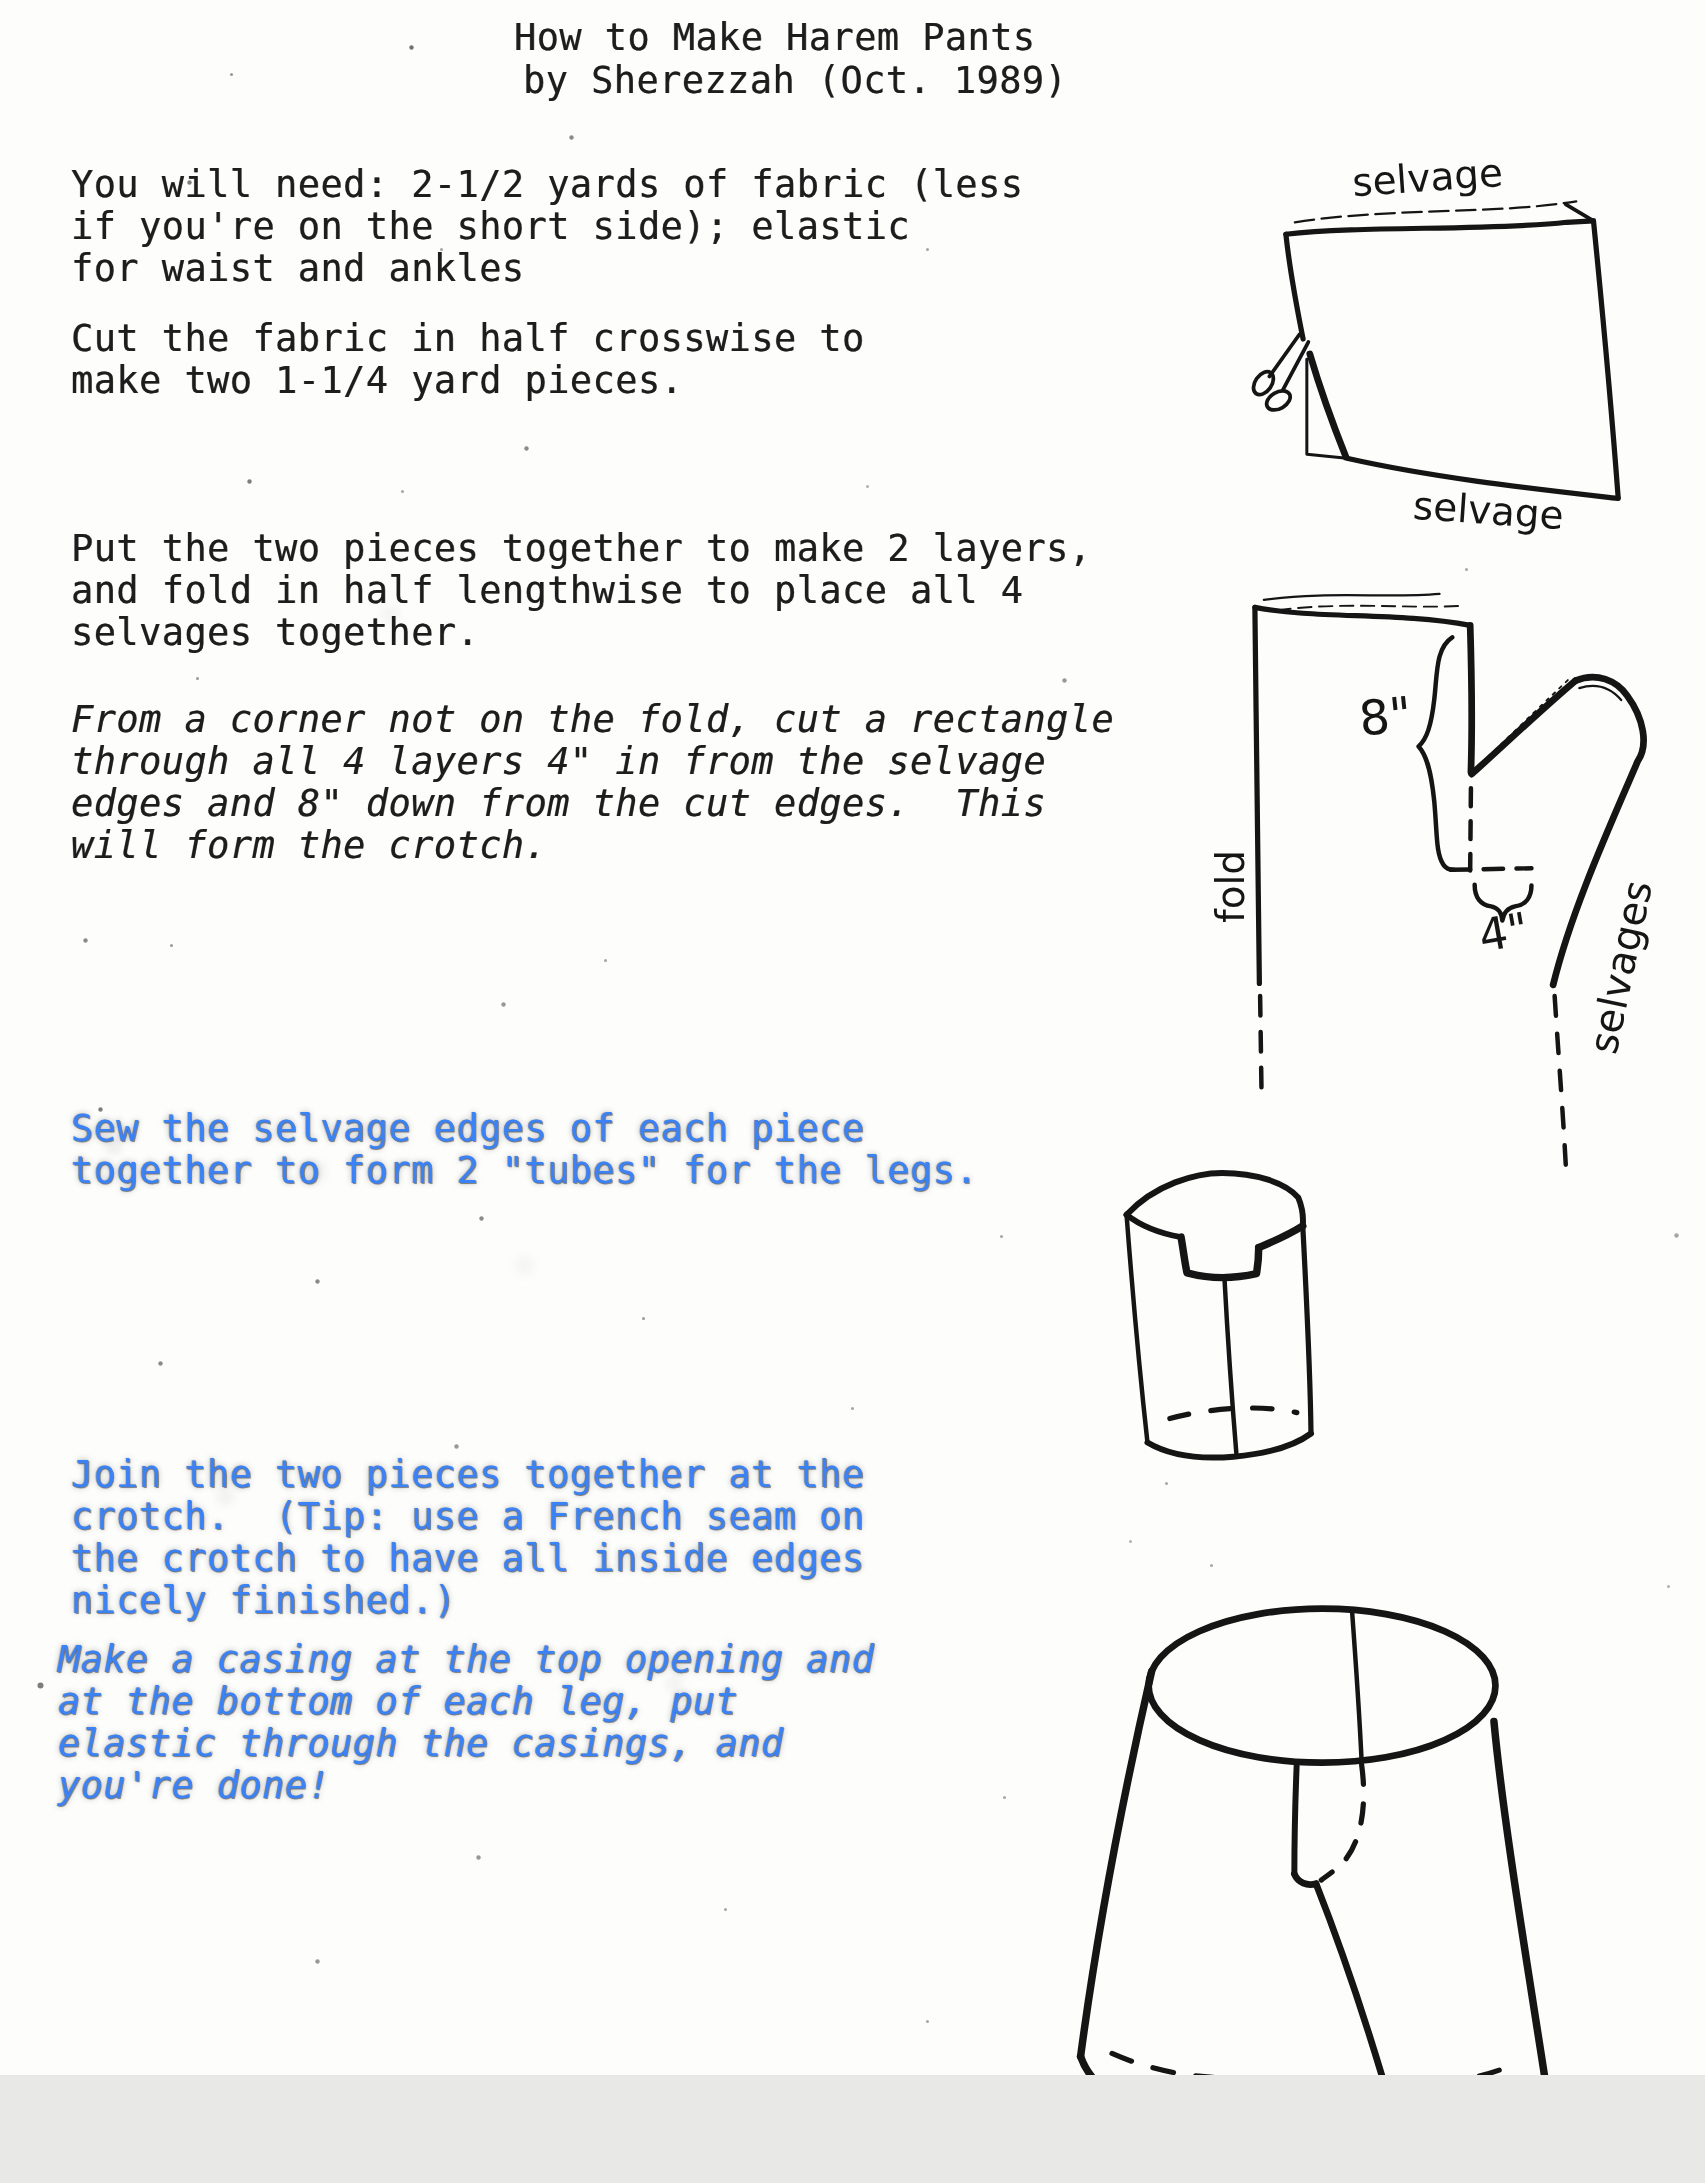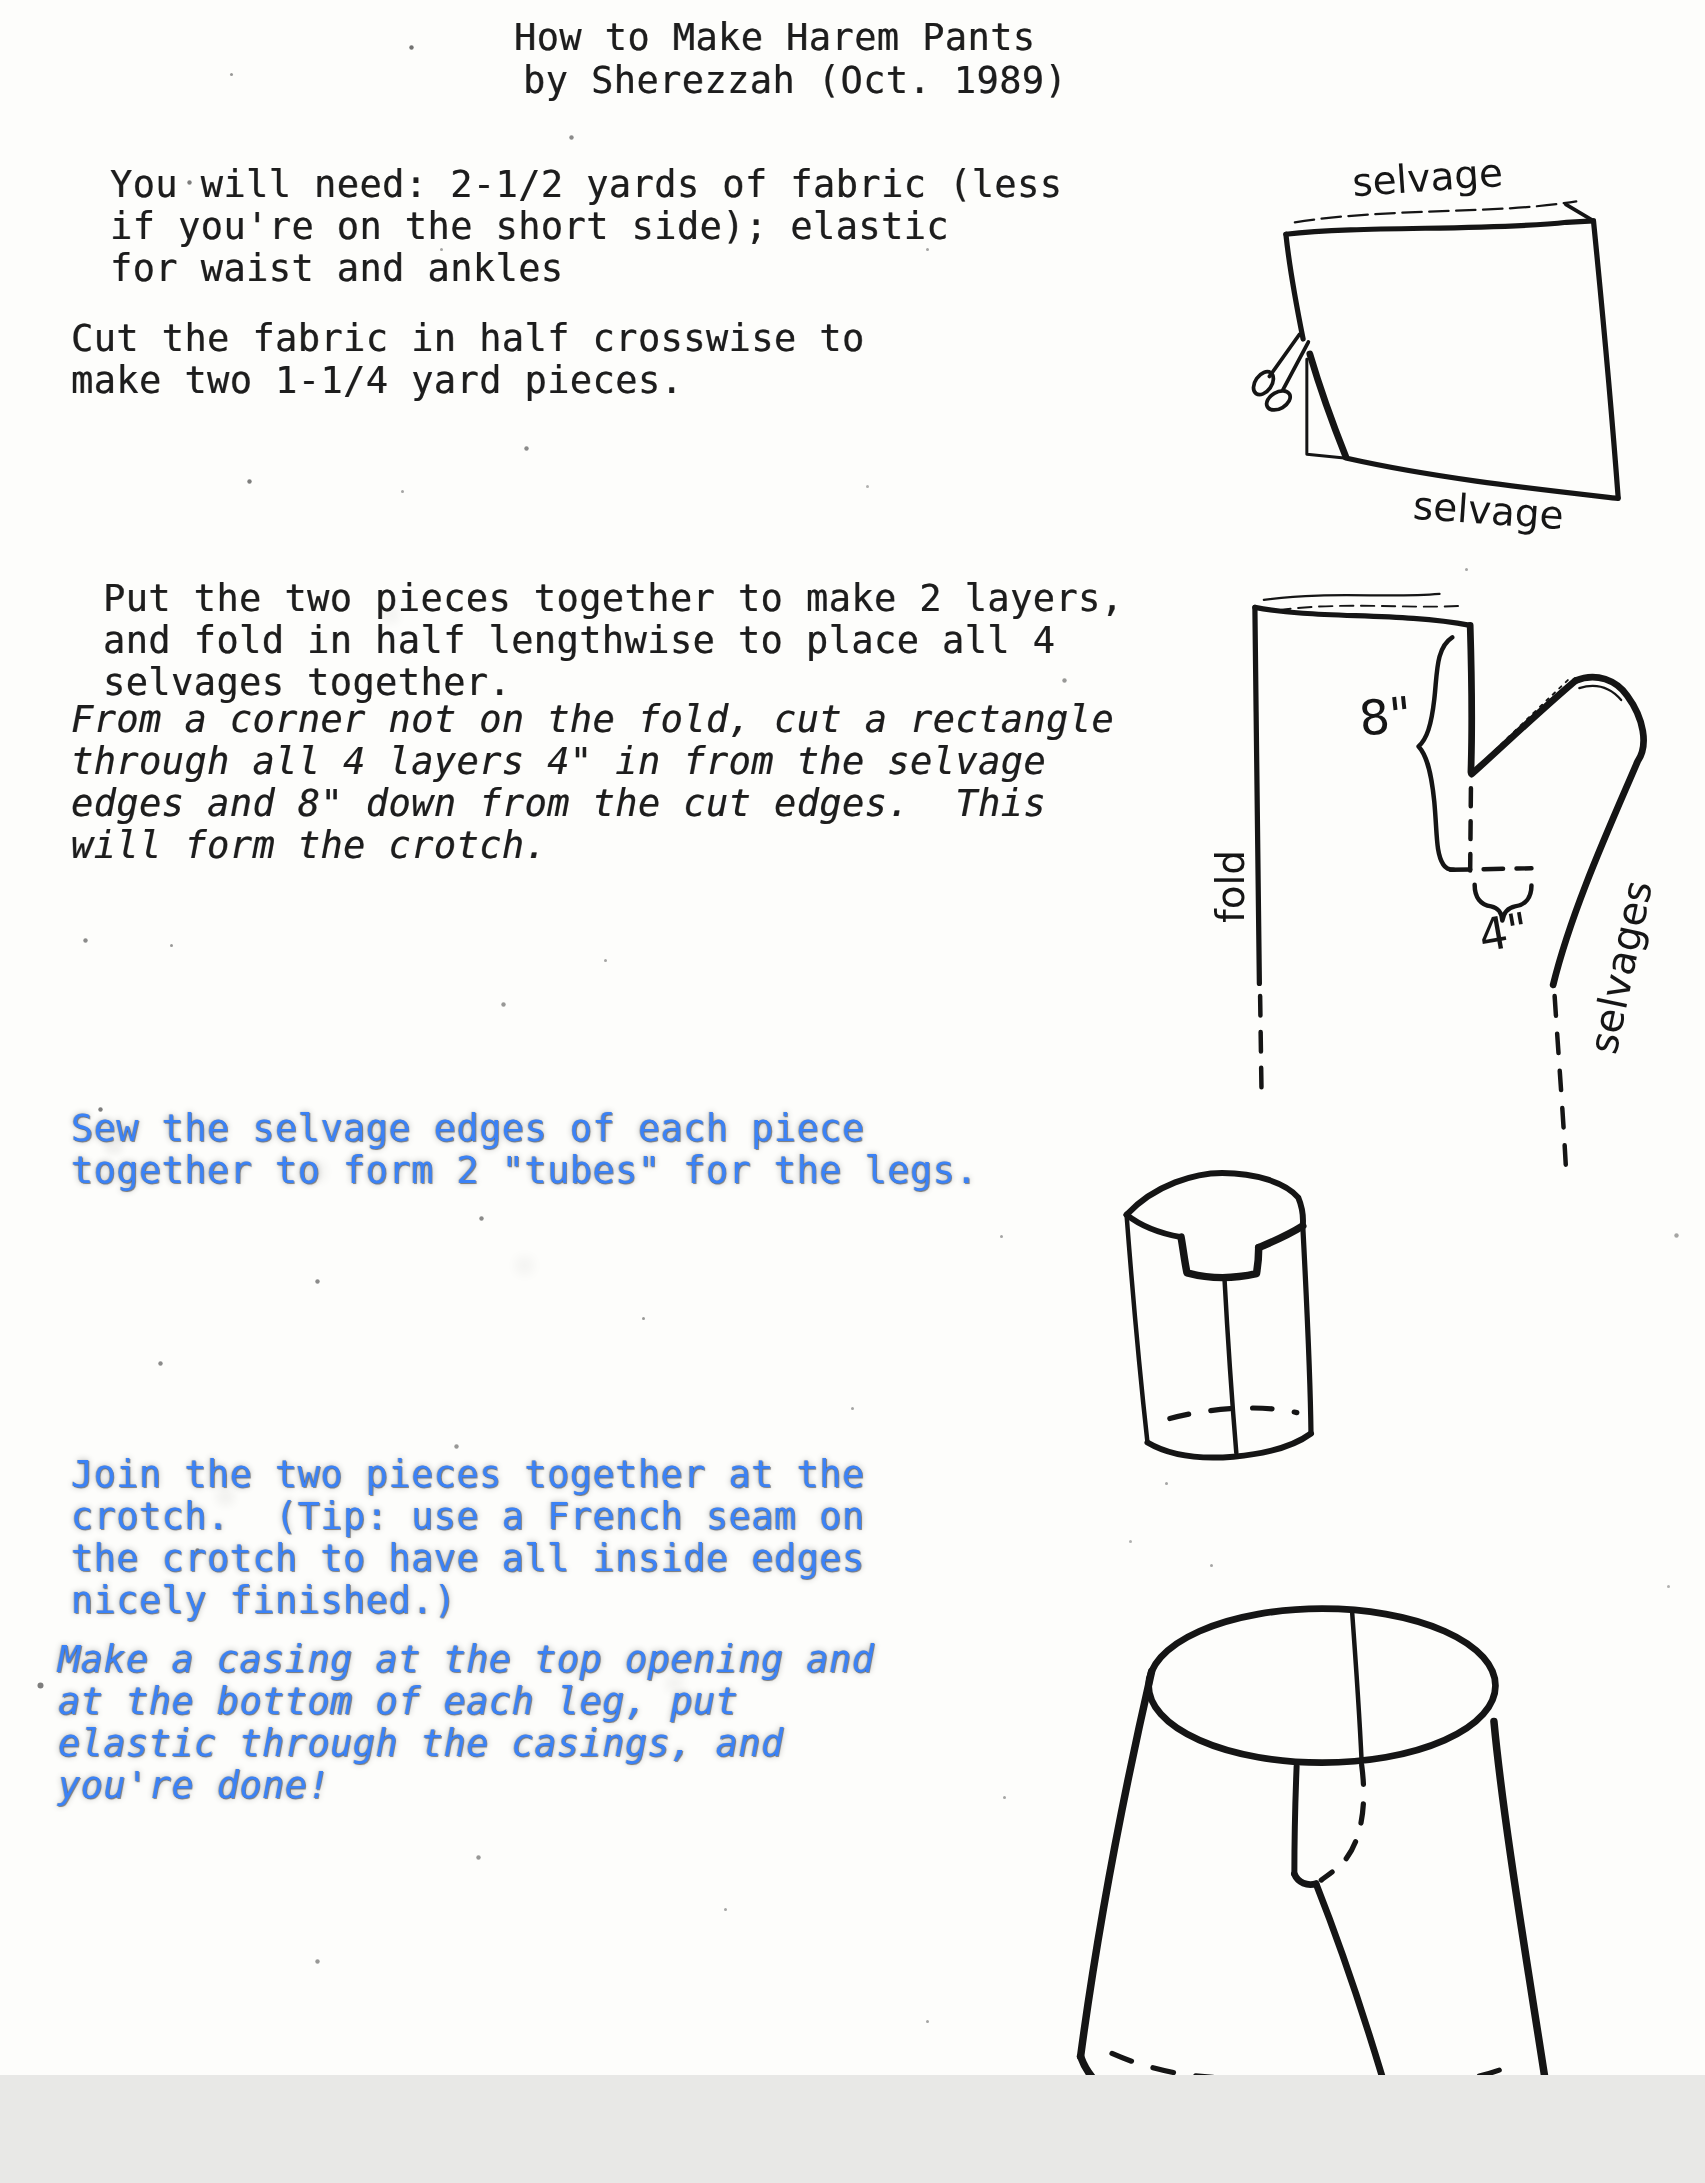--- a/index.html
+++ b/index.html
@@ -81,7 +81,7 @@
     <div style="padding-left:9px;">by Sherezzah (Oct. 1989)</div>
   </div>
 
-  <pre class="para typed" style="left:71px; top:164px;margin-left:39px;">You will need: 2-1/2 yards of fabric (less
+  <pre class="para typed" style="left:71px; top:164px;">You will need: 2-1/2 yards of fabric (less
 if you're on the short side); elastic
 for waist and ankles</pre>
 

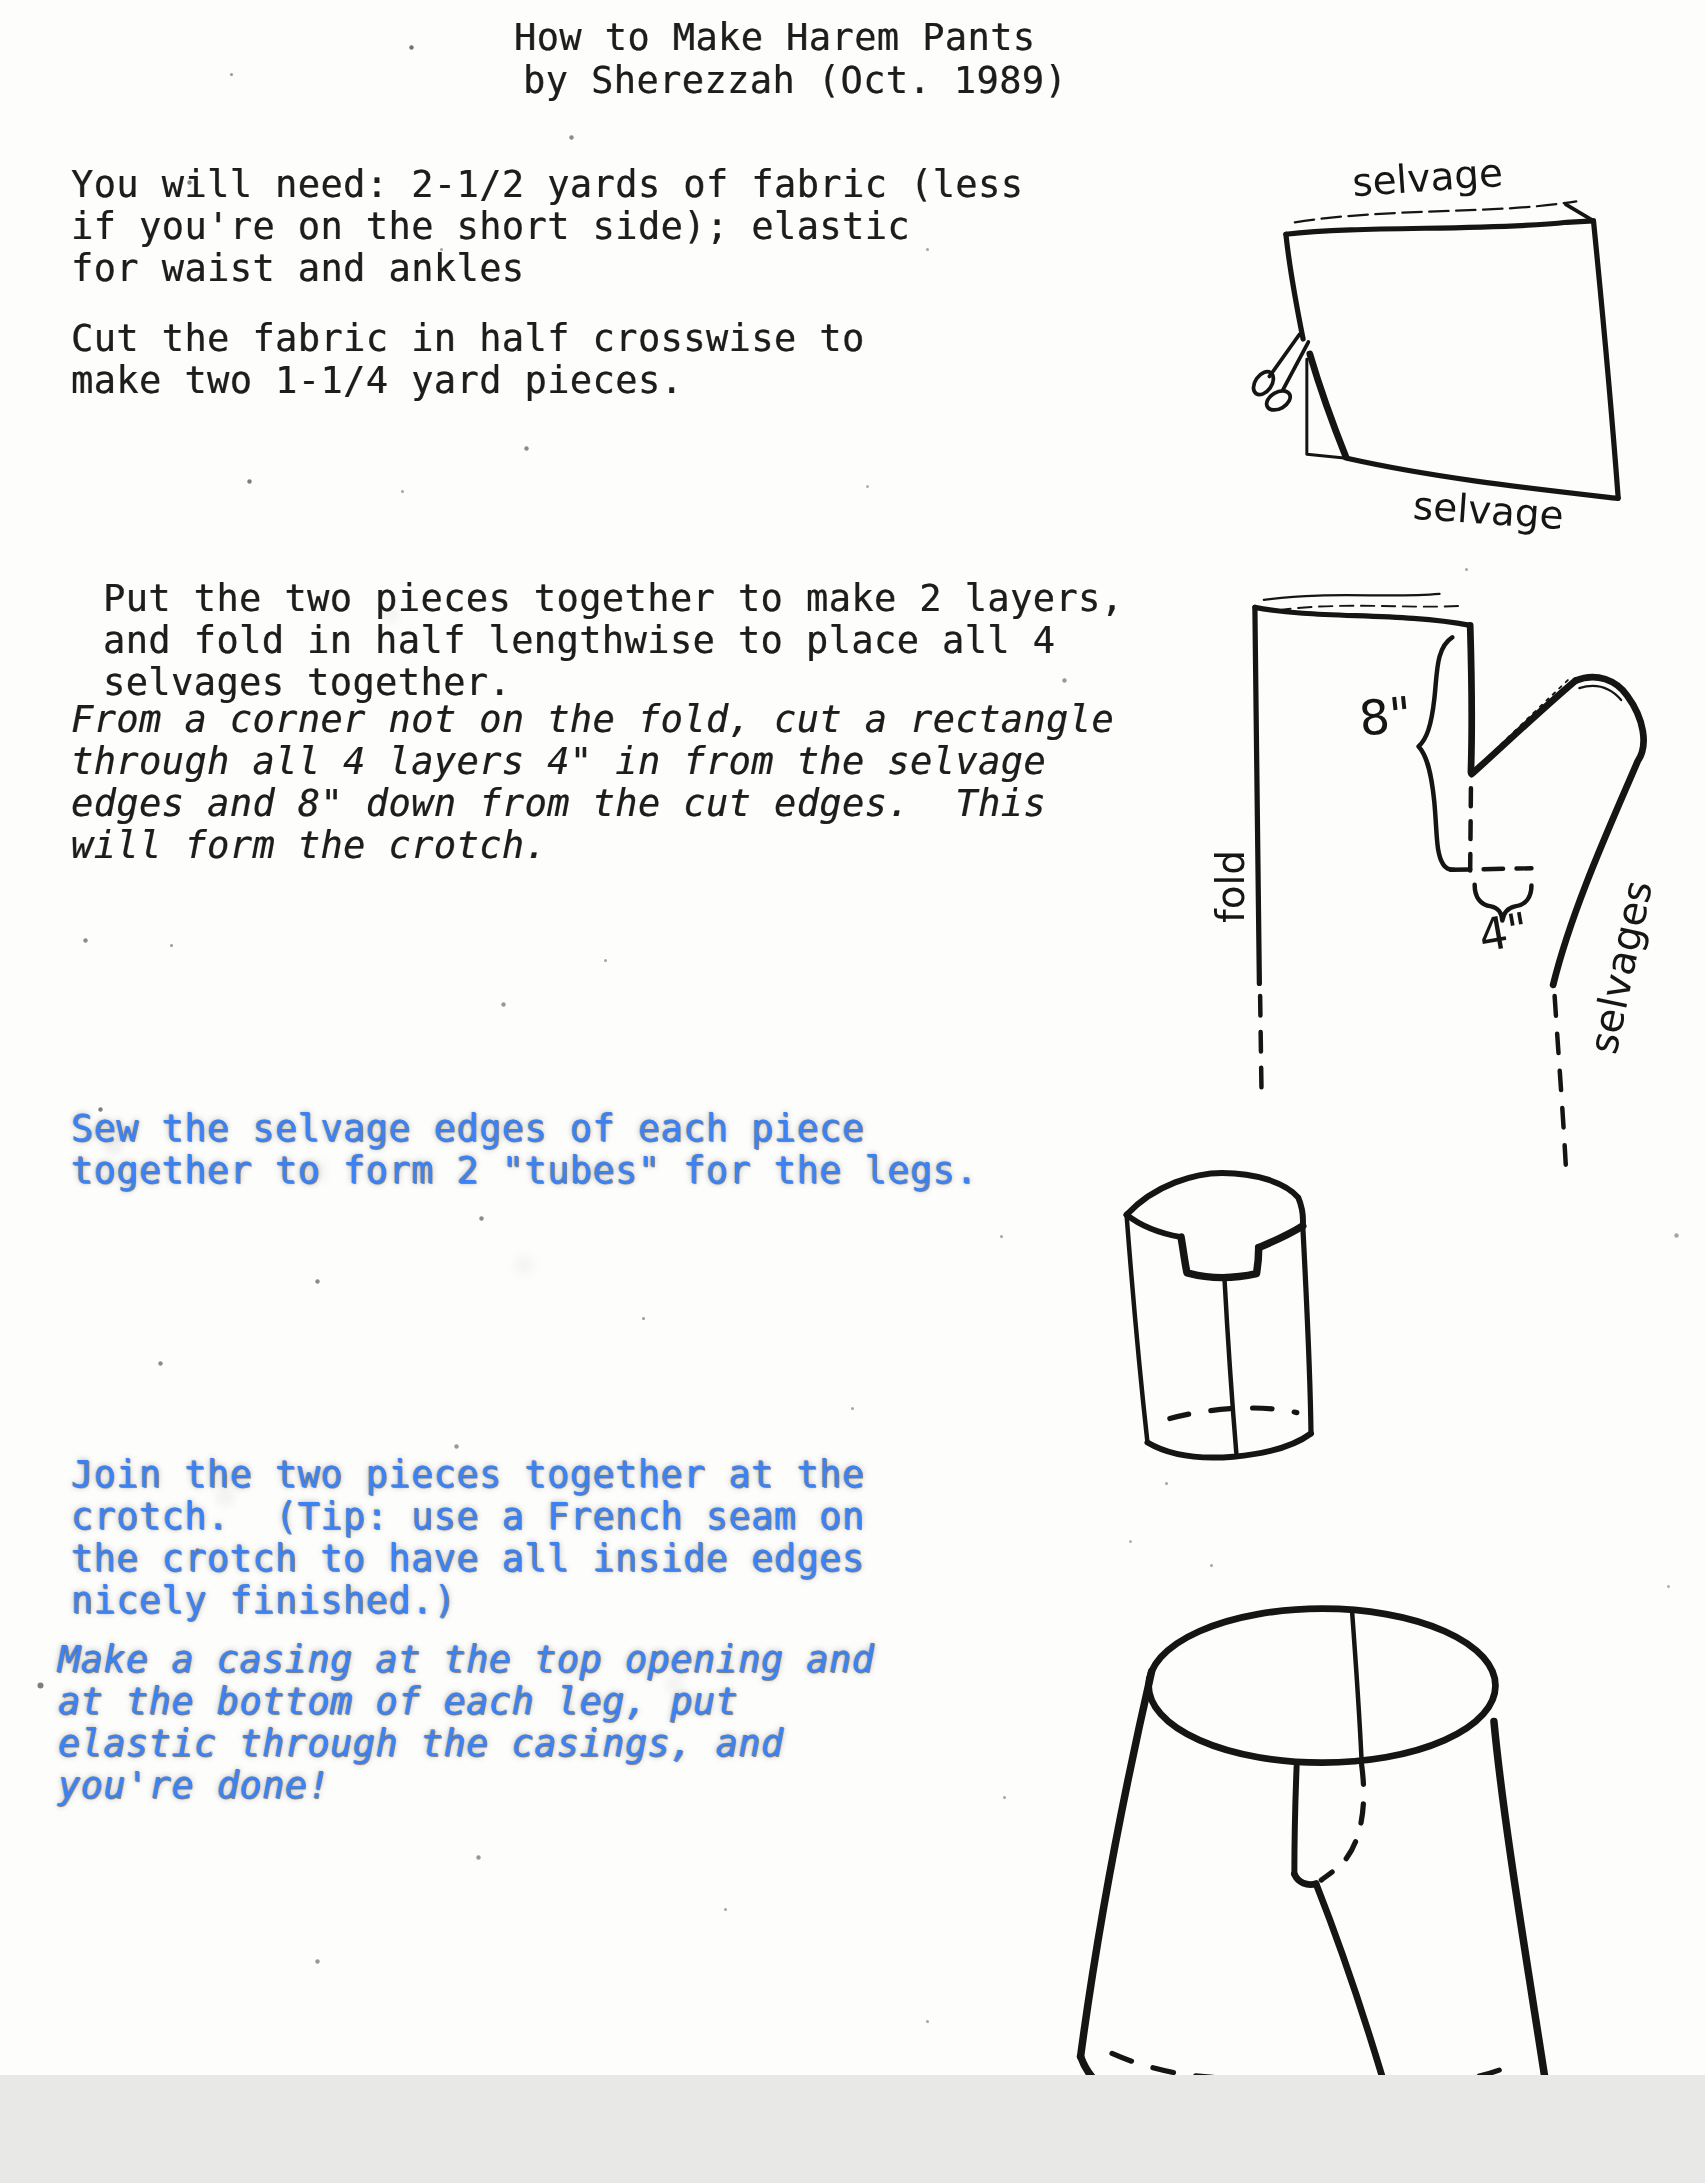--- a/index.html
+++ b/index.html
@@ -88,7 +88,7 @@
   <pre class="para typed" style="left:71px; top:318px;">Cut the fabric in half crosswise to
 make two 1-1/4 yard pieces.</pre>
 
-  <pre class="para typed" style="left:71px; top:578px;margin-left:32px;">Put the two pieces together to make 2 layers,
+  <pre class="para typed" style="left:71px; top:528px;">Put the two pieces together to make 2 layers,
 and fold in half lengthwise to place all 4
 selvages together.</pre>
 

